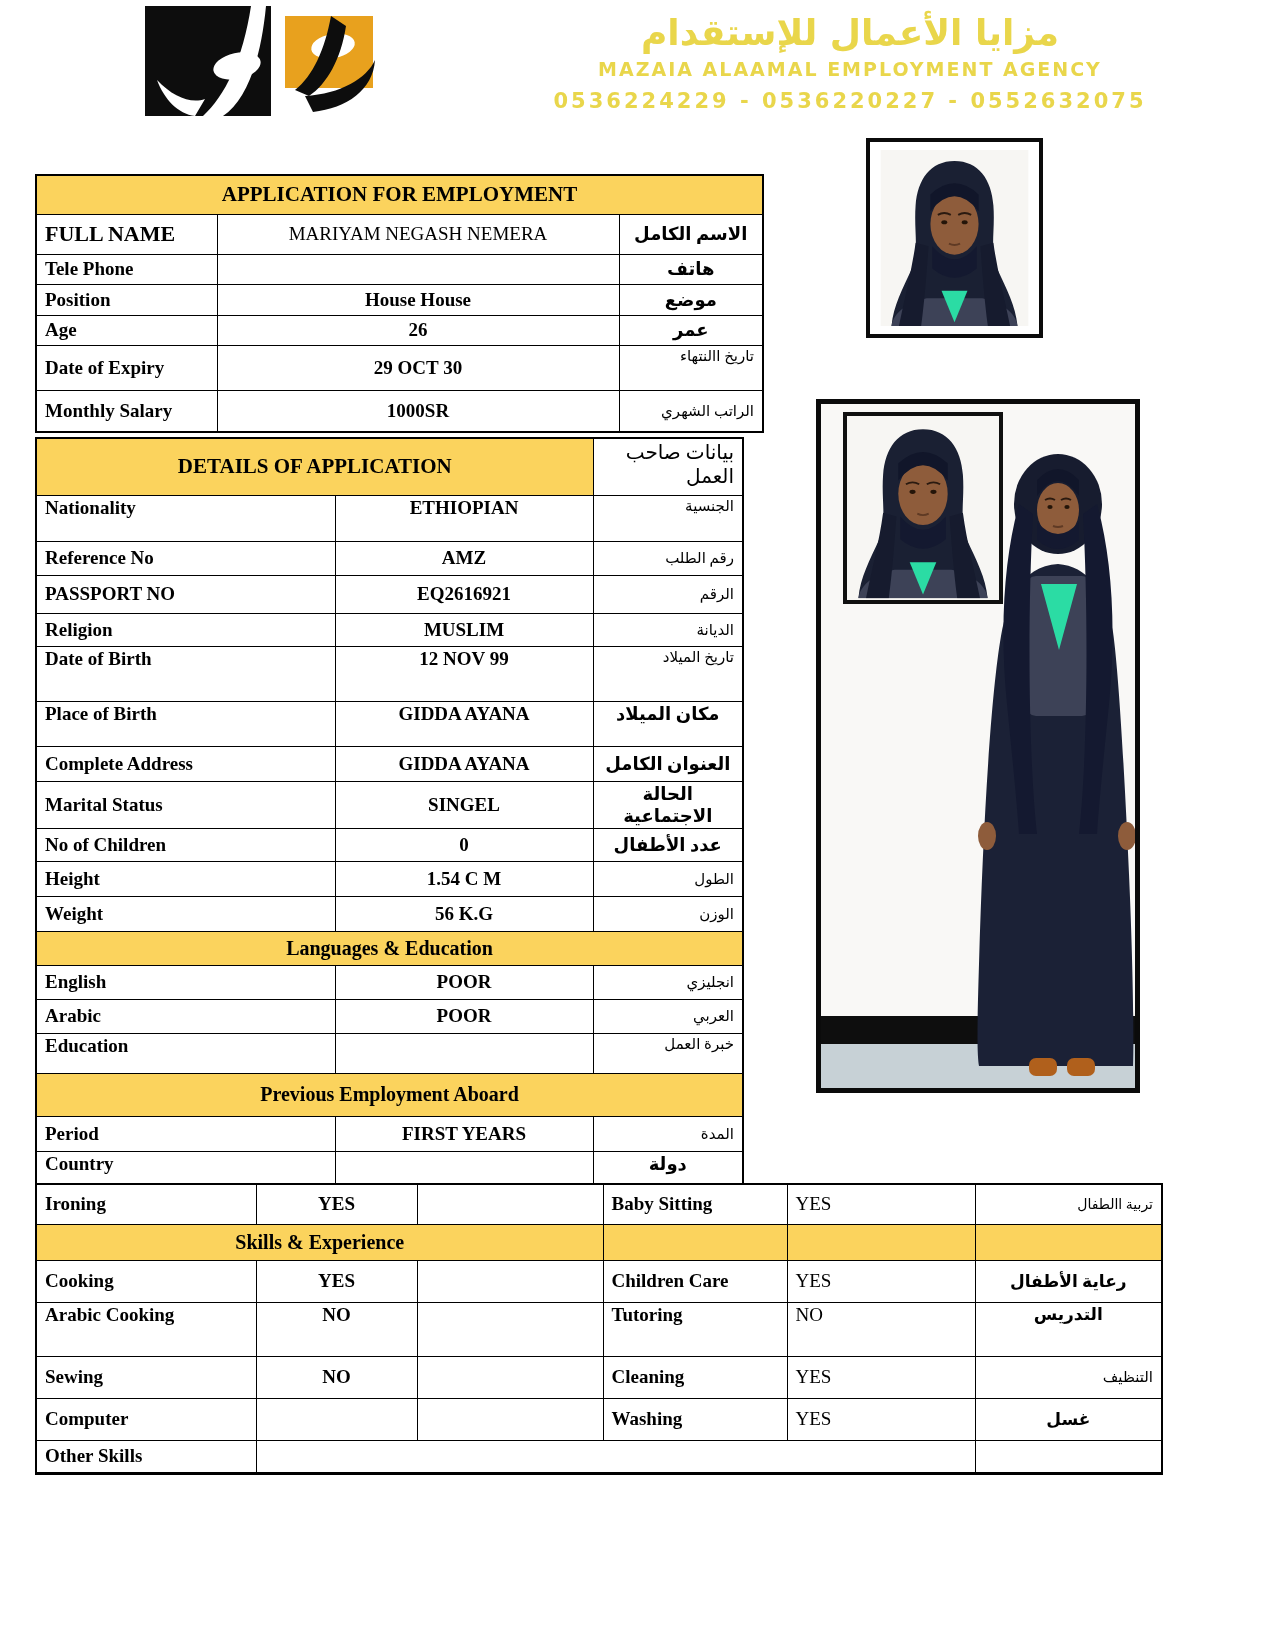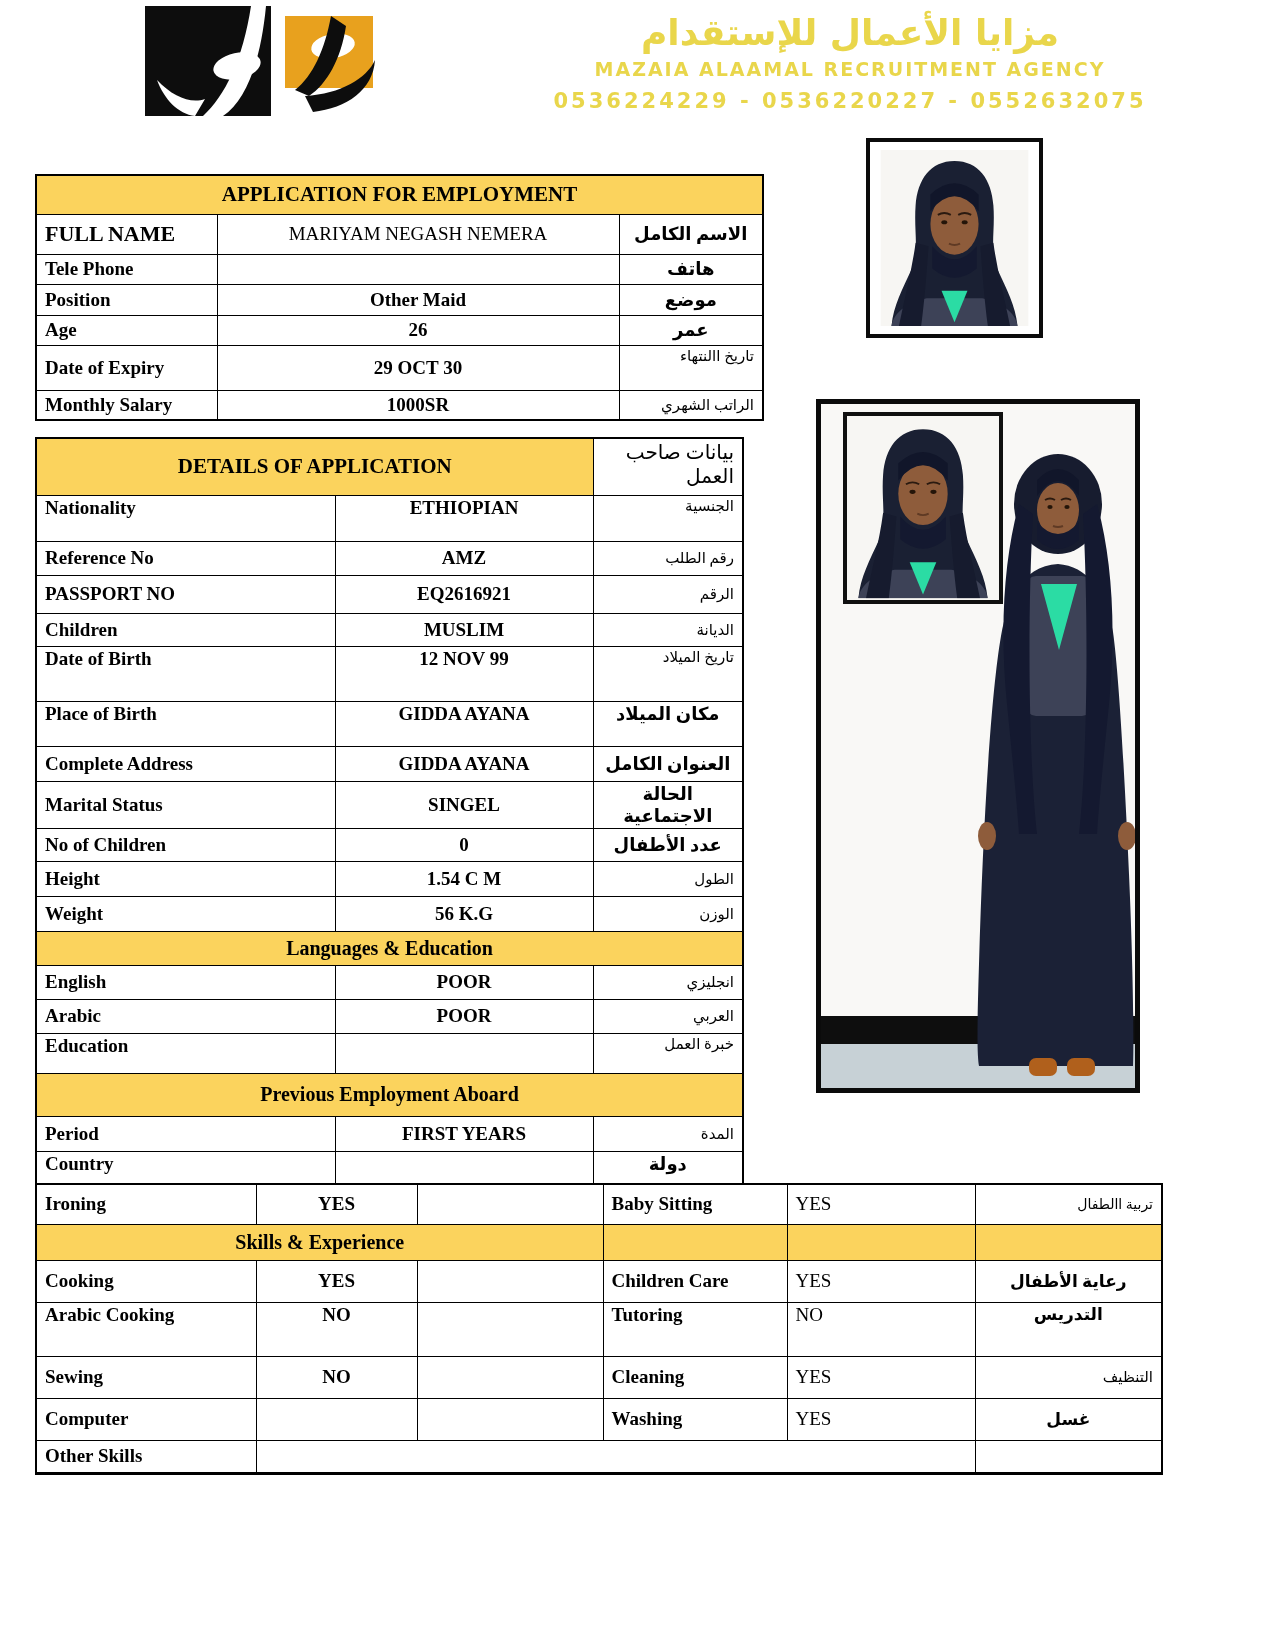--- a/index.html
+++ b/index.html
@@ -72,7 +72,7 @@
 
   <div id="agency-header">
     <div class="ar-name">مزايا الأعمال للإستقدام</div>
-    <div class="en-name">MAZAIA ALAAMAL RECRUITMENT AGENCY</div>
+    <div class="en-name">MAZAIA ALAAMAL EMPLOYMENT AGENCY</div>
     <div class="phones">0536224229 - 0536220227 - 0552632075</div>
   </div>
 

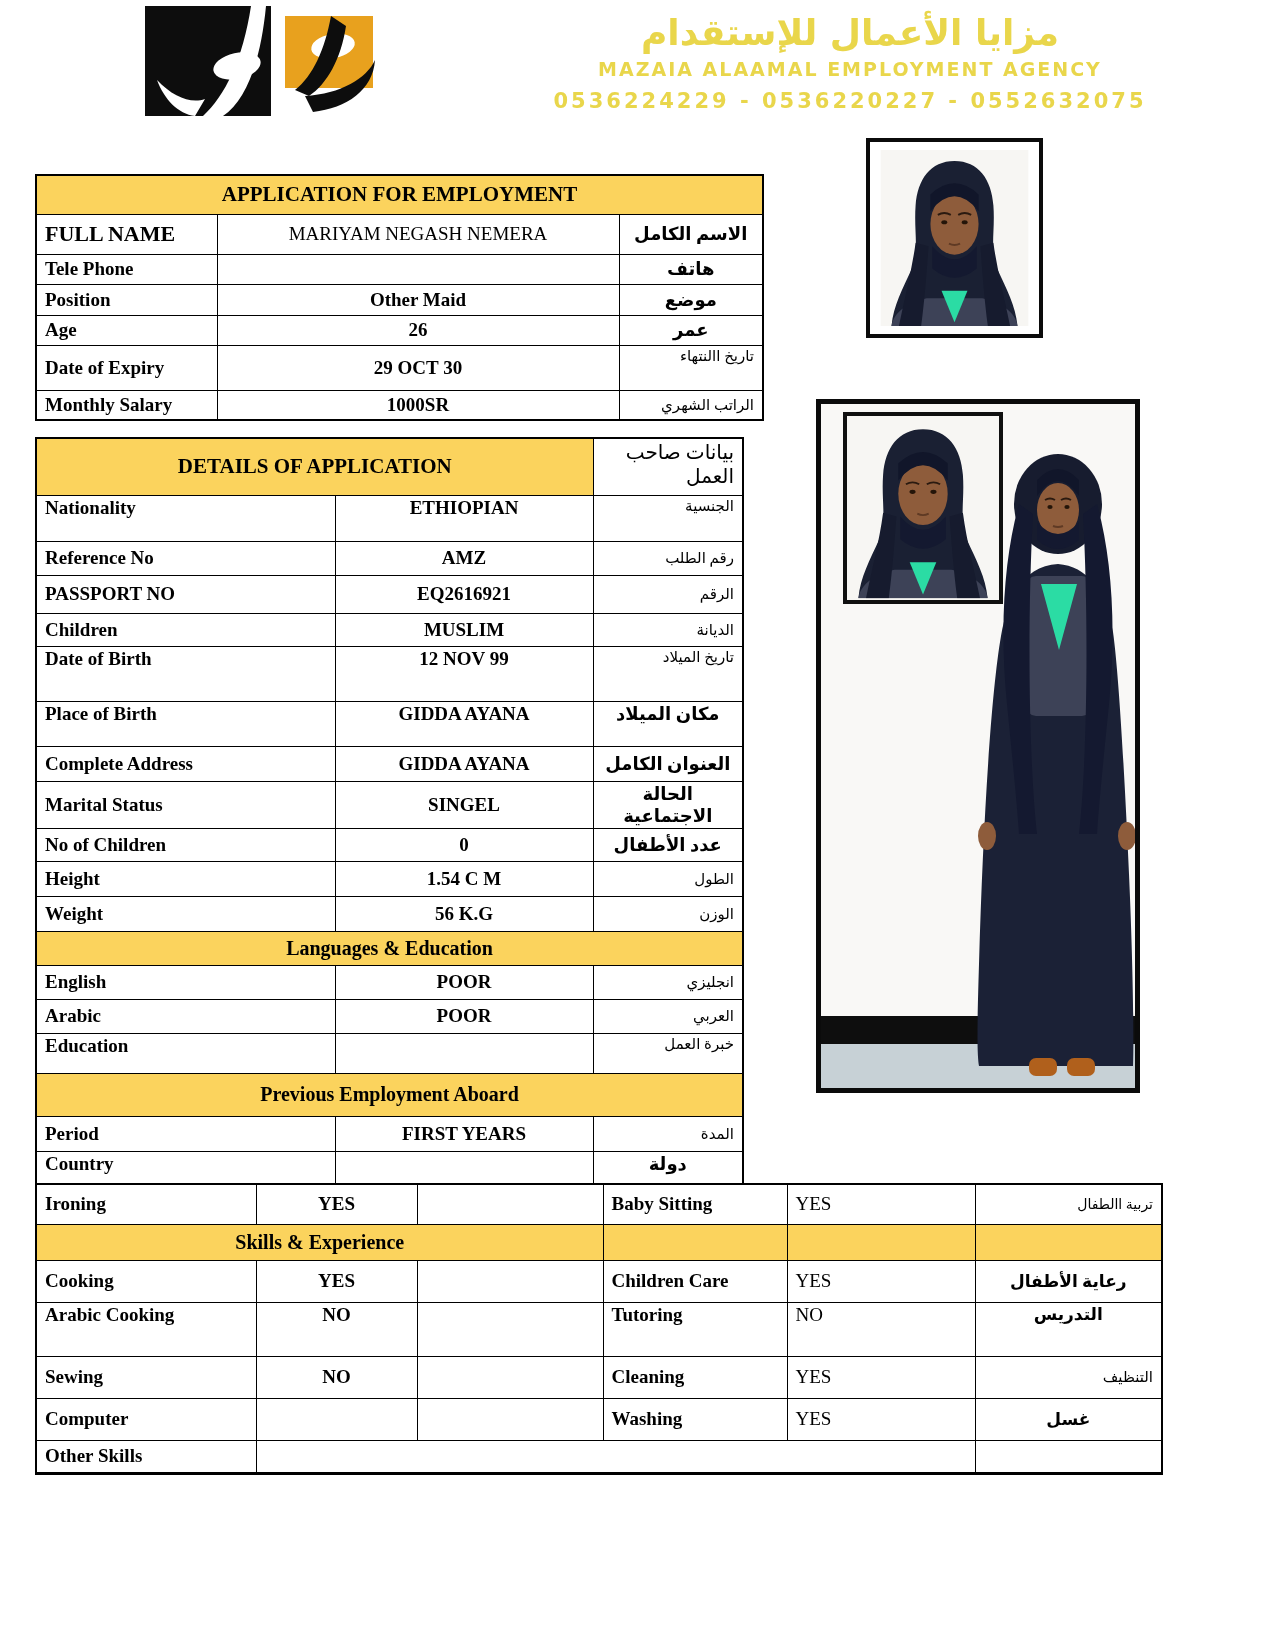--- a/index.html
+++ b/index.html
@@ -104,7 +104,7 @@
     </tr>
     <tr style="height:31px">
       <td class="lbl">Position</td>
-      <td class="val">Other Maid</td>
+      <td class="val">House House</td>
       <td class="ar b">موضع</td>
     </tr>
     <tr style="height:30px">

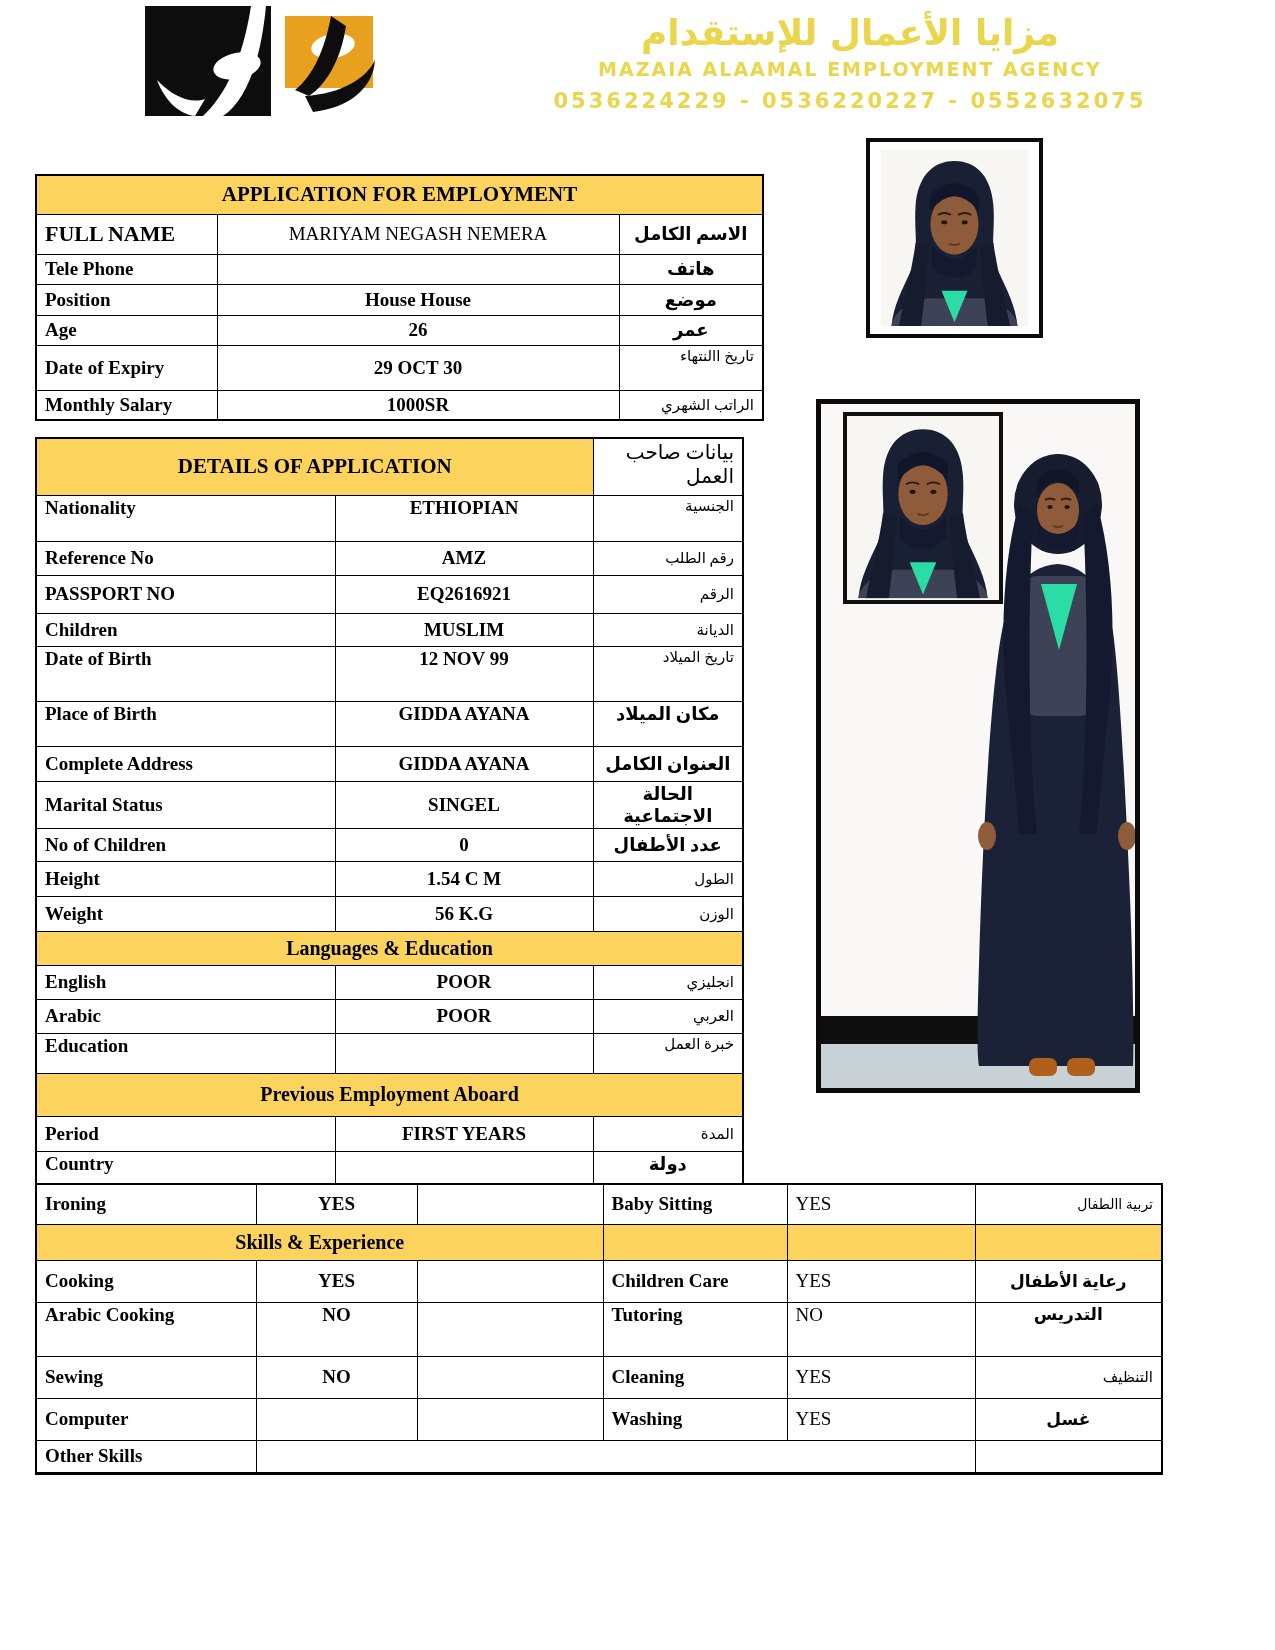--- a/index.html
+++ b/index.html
@@ -117,7 +117,7 @@
       <td class="val">29 OCT 30</td>
       <td class="ar" style="vertical-align:top">تاريخ االنتهاء</td>
     </tr>
-    <tr style="height:30px">
+    <tr style="height:42px">
       <td class="lbl">Monthly Salary</td>
       <td class="val">1000SR</td>
       <td class="ar">الراتب الشهري</td>

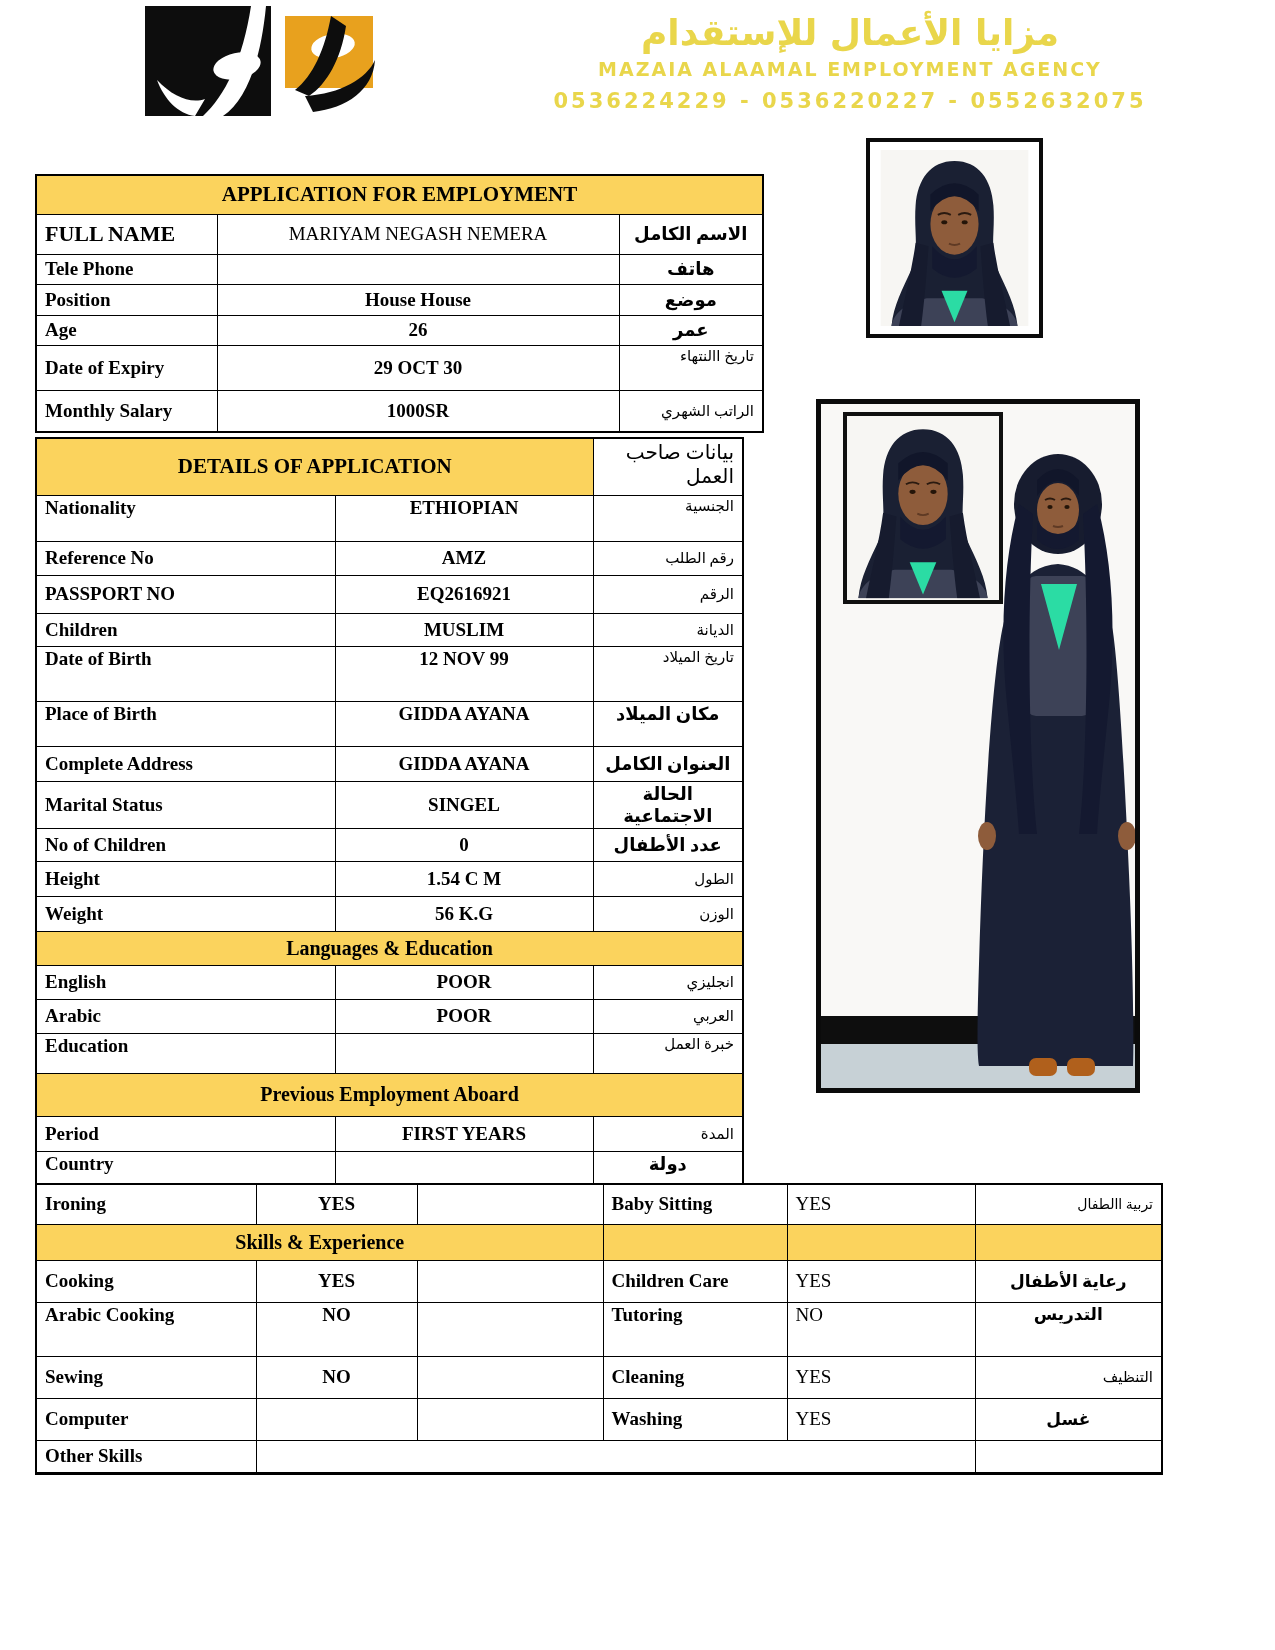--- a/index.html
+++ b/index.html
@@ -152,7 +152,7 @@
           <td class="ar">الرقم</td>
         </tr>
     <tr style="height:33px">
-          <td class="lbl">Children</td>
+          <td class="lbl">Religion</td>
           <td class="val">MUSLIM</td>
           <td class="ar">الديانة</td>
         </tr>

